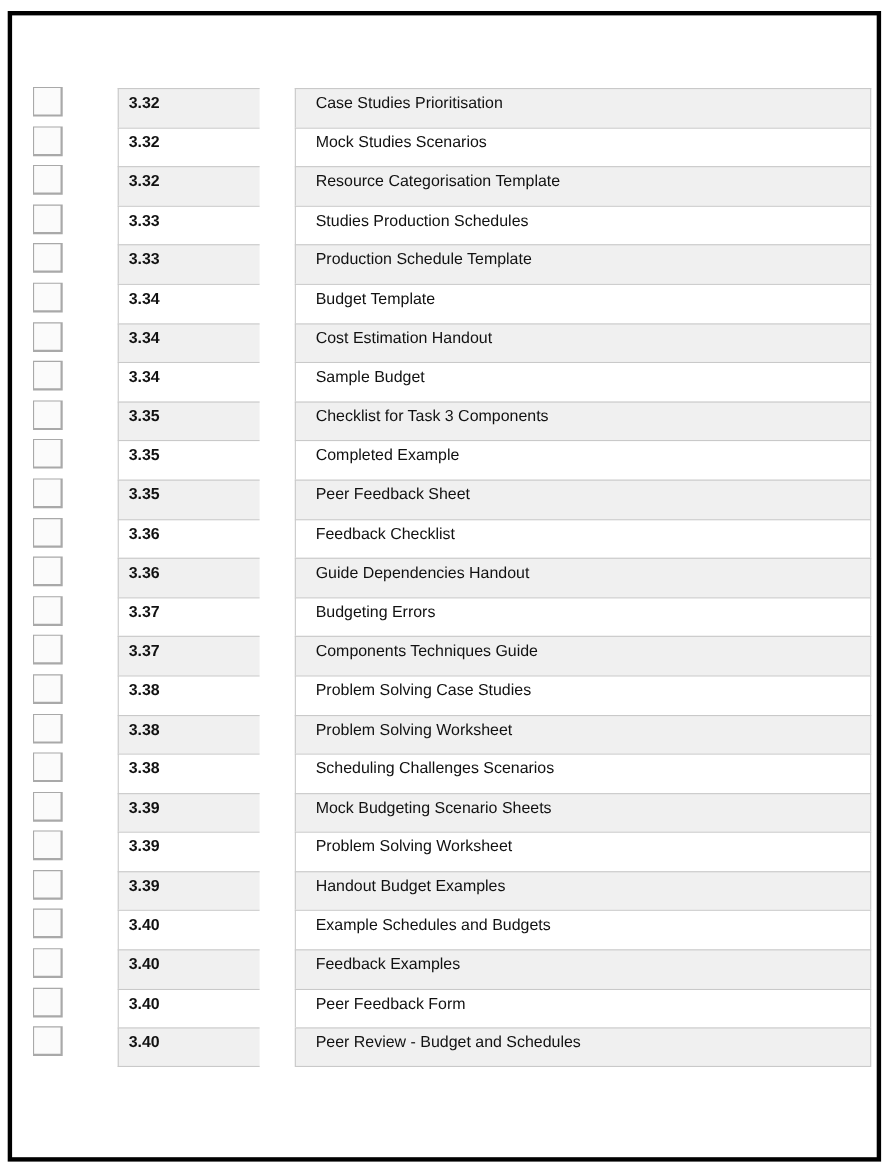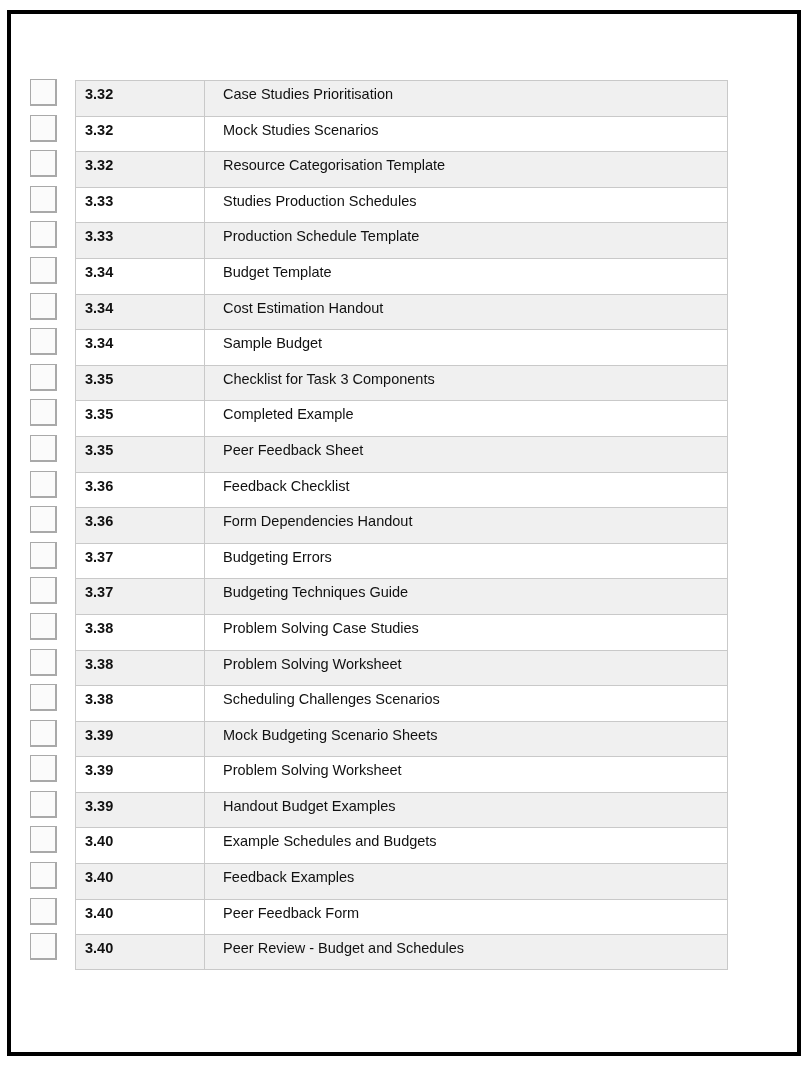--- a/index.html
+++ b/index.html
@@ -27,6 +27,7 @@
     display: flex;
     height: 35.6px;
     align-items: stretch;
+    gap: 32px;
   }
   .cb-cell {
     width: 75px;

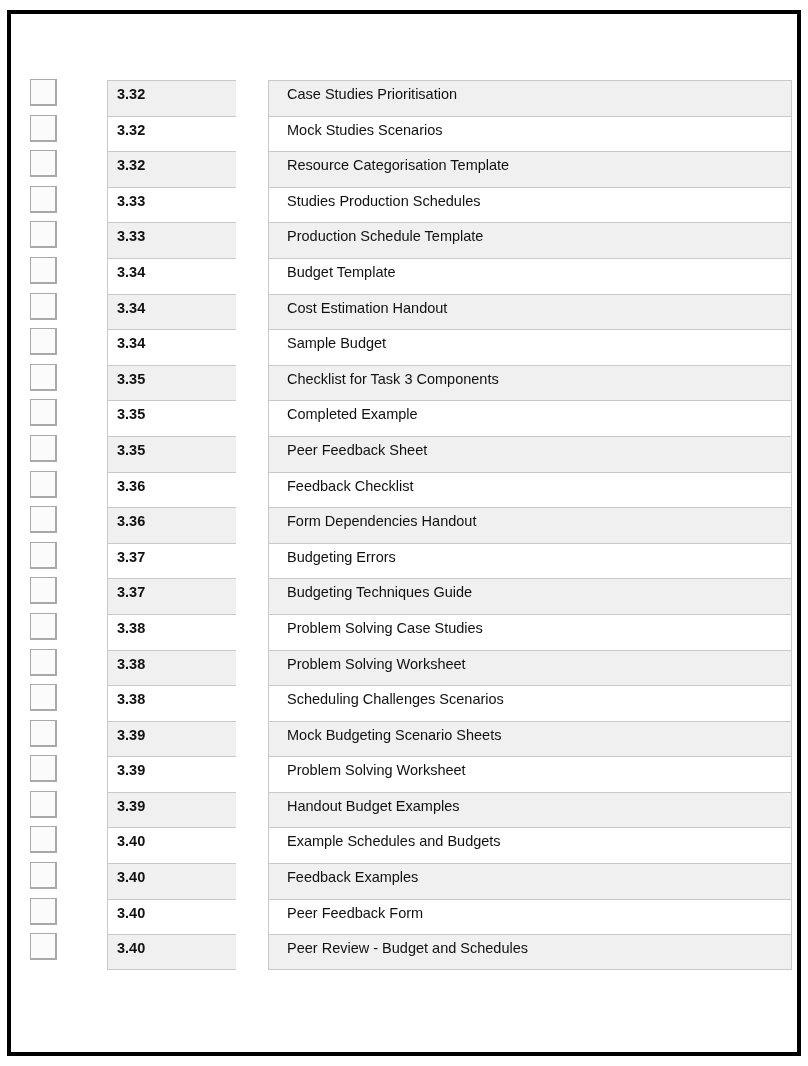--- a/index.html
+++ b/index.html
@@ -177,7 +177,7 @@
       <span class="checkbox"></span>
     </div>
     <div class="cell num-cell">3.36</div>
-    <div class="cell title-cell">Form Dependencies Handout</div>
+    <div class="cell title-cell">Guide Dependencies Handout</div>
   </div>
 
   <div class="row">

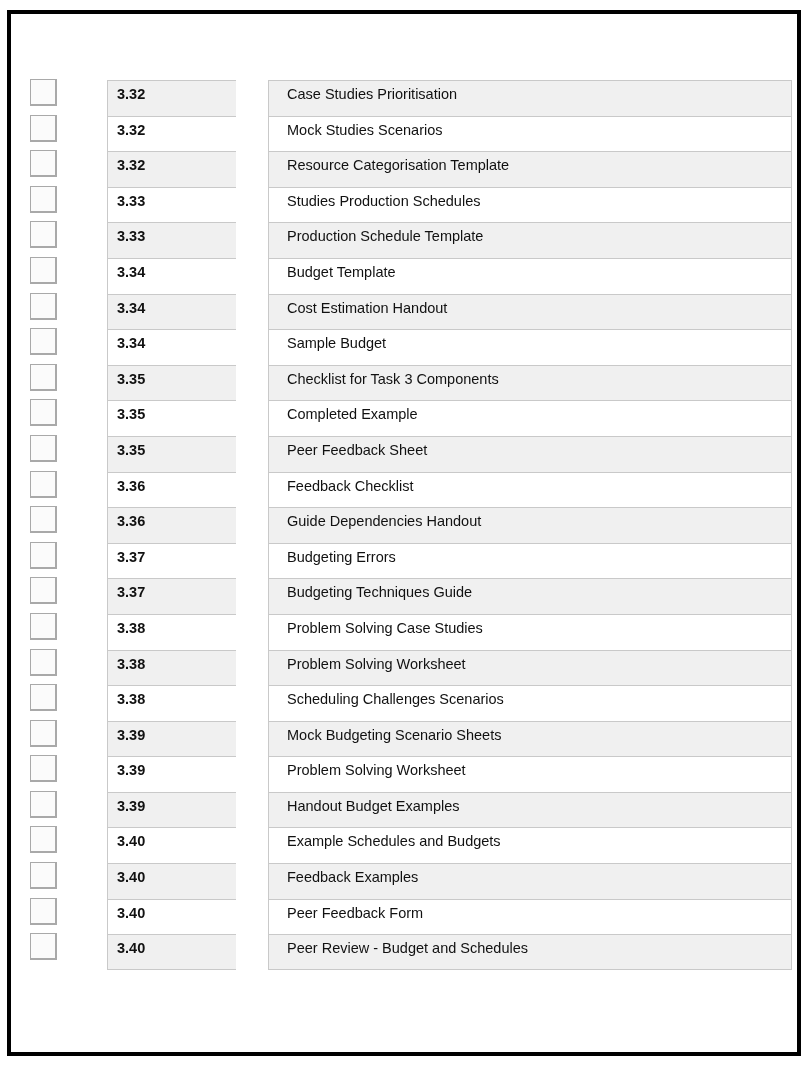--- a/index.html
+++ b/index.html
@@ -193,7 +193,7 @@
       <span class="checkbox"></span>
     </div>
     <div class="cell num-cell">3.37</div>
-    <div class="cell title-cell">Budgeting Techniques Guide</div>
+    <div class="cell title-cell">Components Techniques Guide</div>
   </div>
 
   <div class="row">

